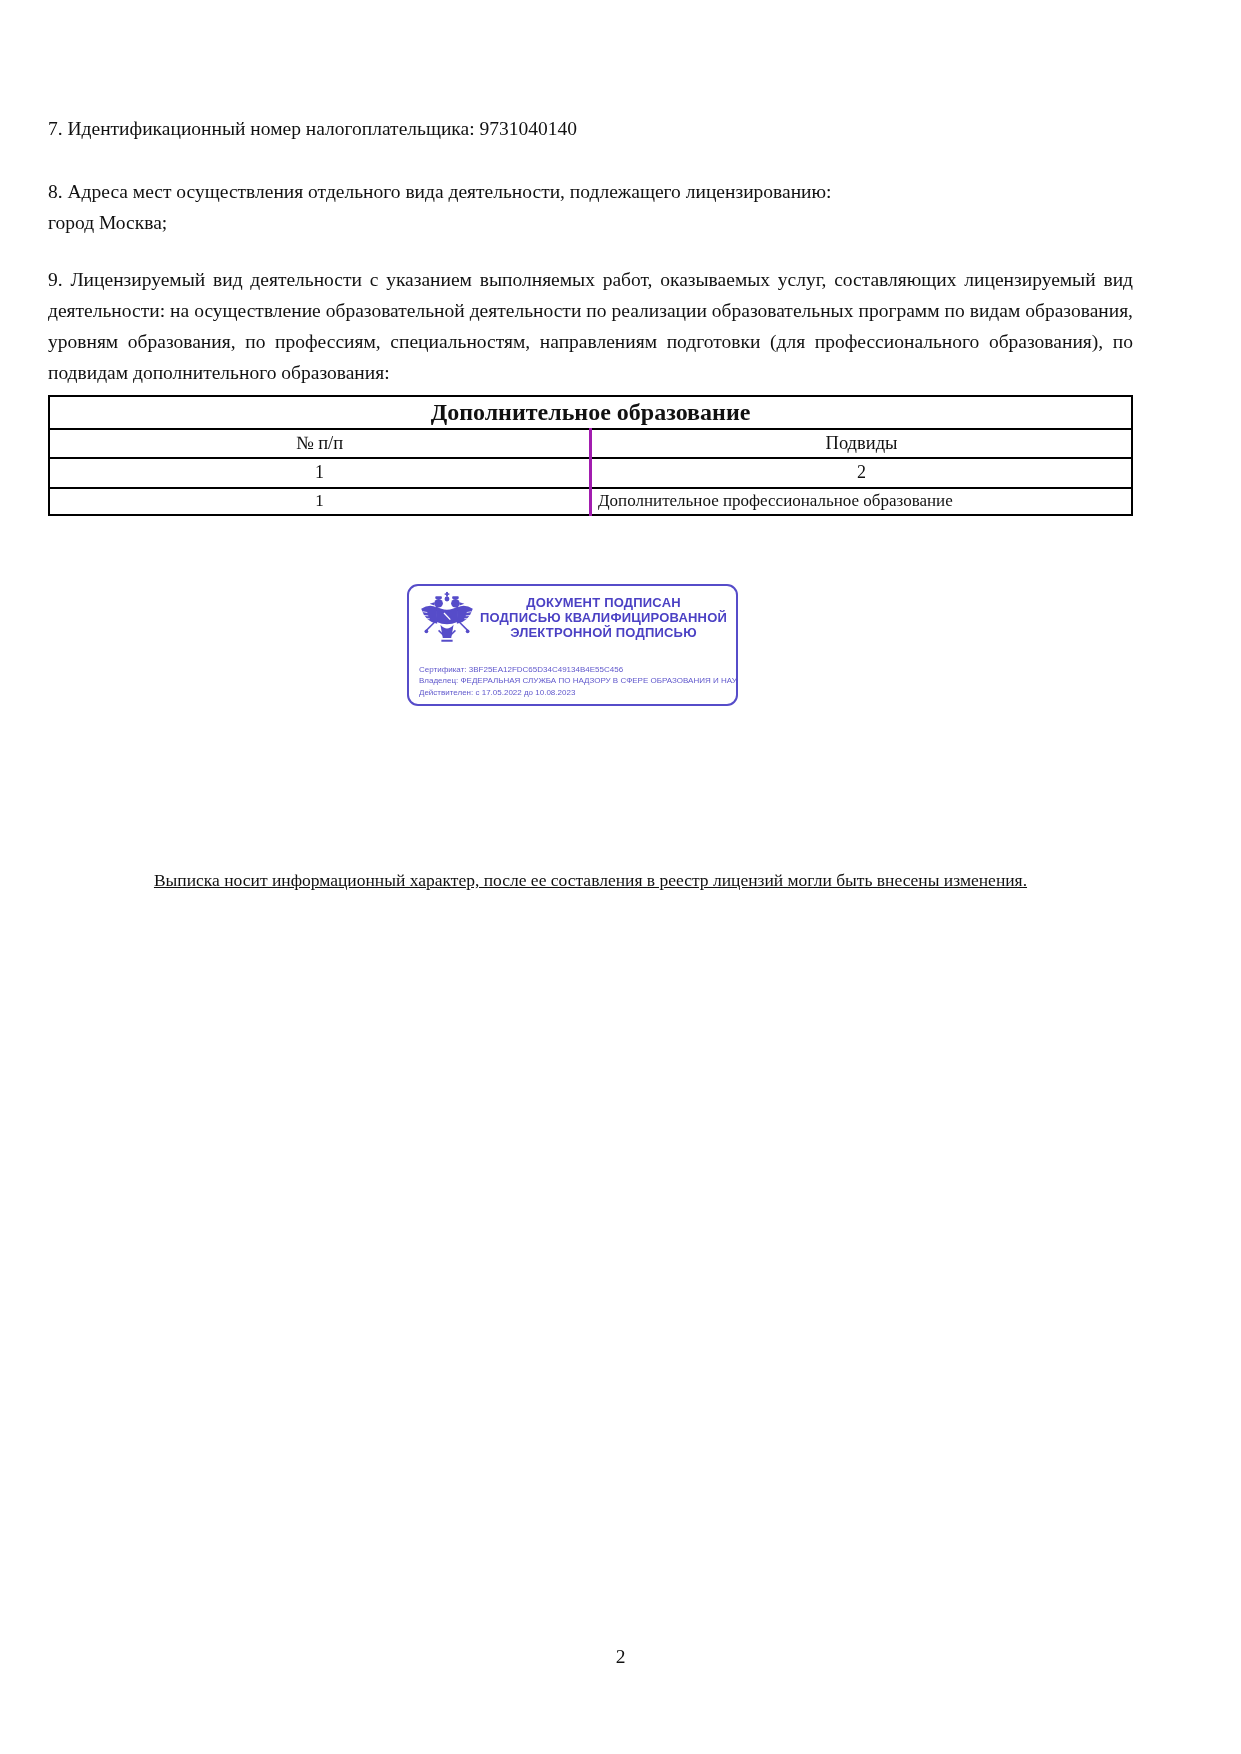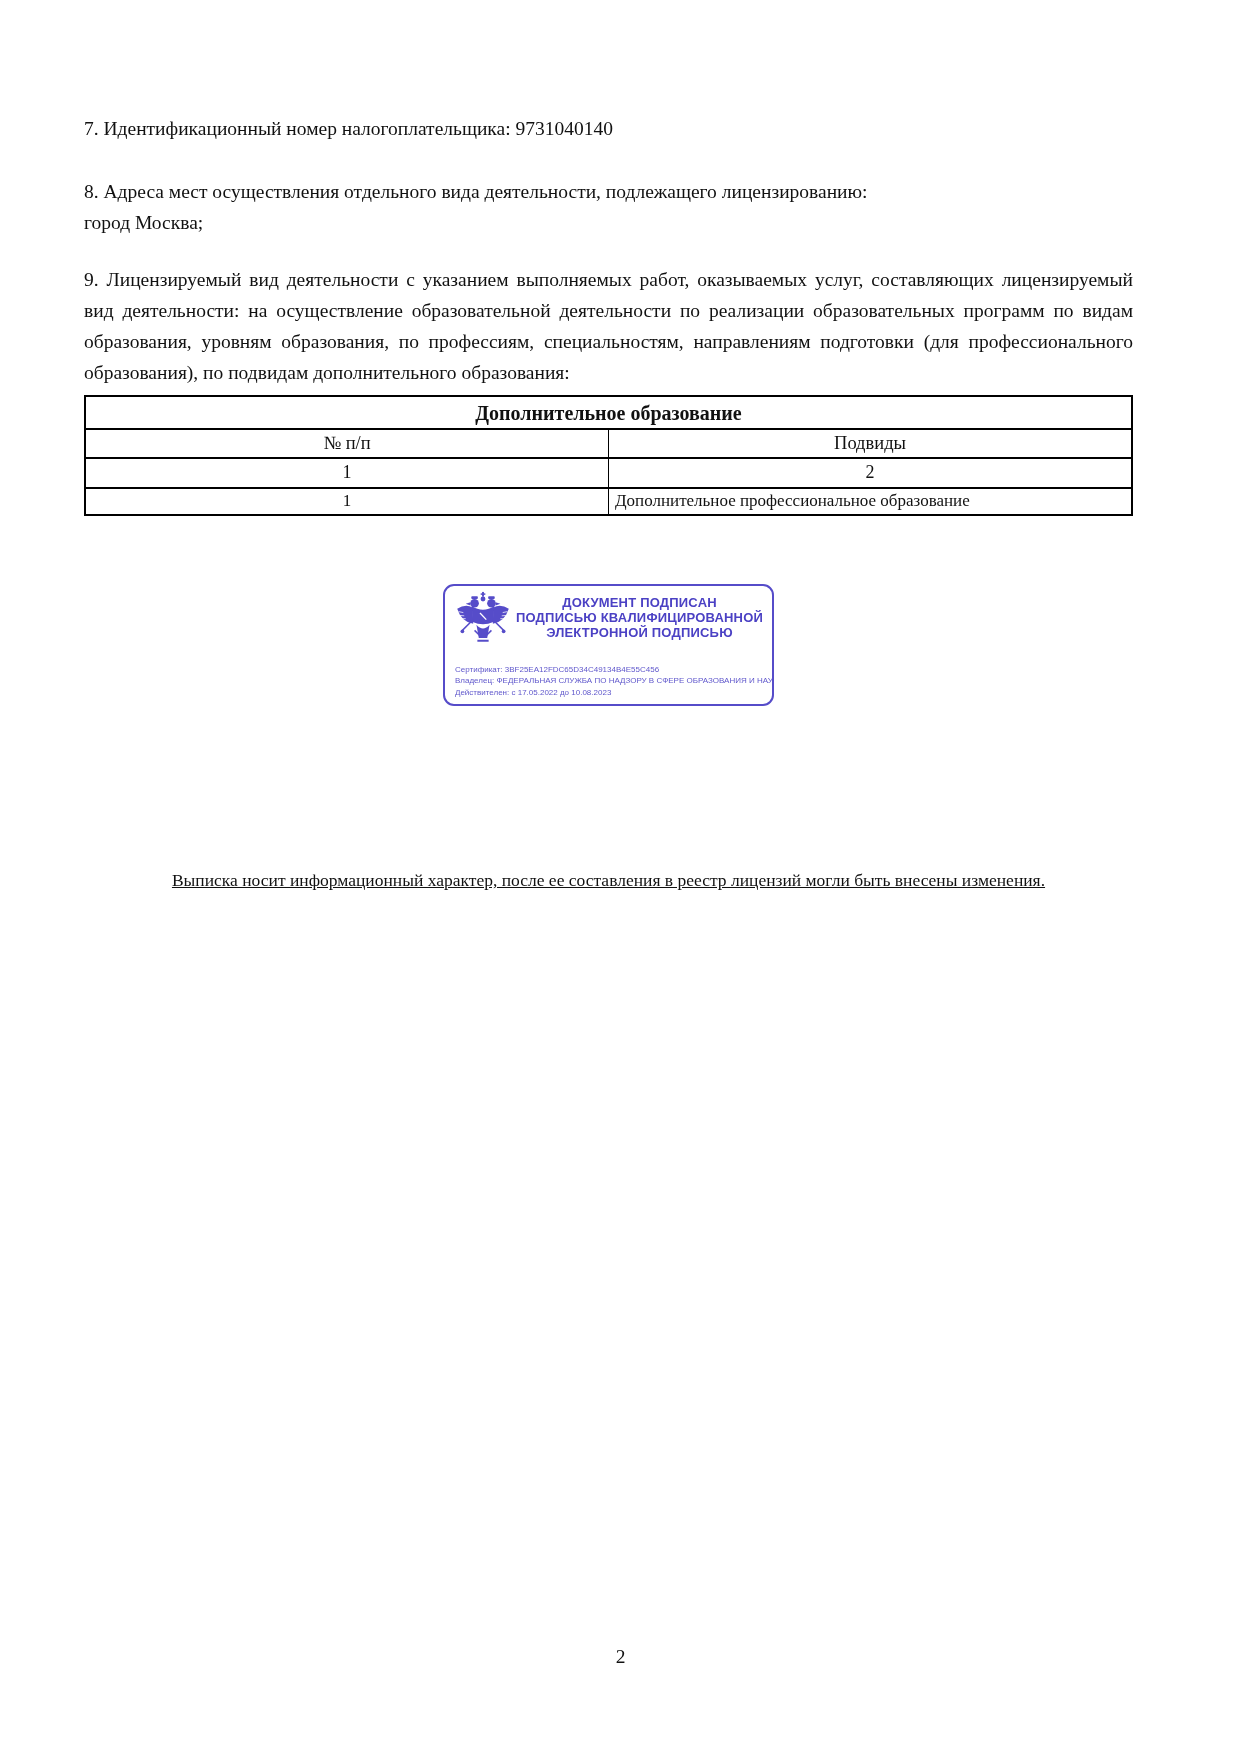--- a/index.html
+++ b/index.html
@@ -13,7 +13,7 @@
     overflow: hidden;
   }
   .content {
-    padding: 113px 108px 0 84px;
+    padding: 113px 108px 0 48px;
   }
   .para {
     font-size: 19.5px;

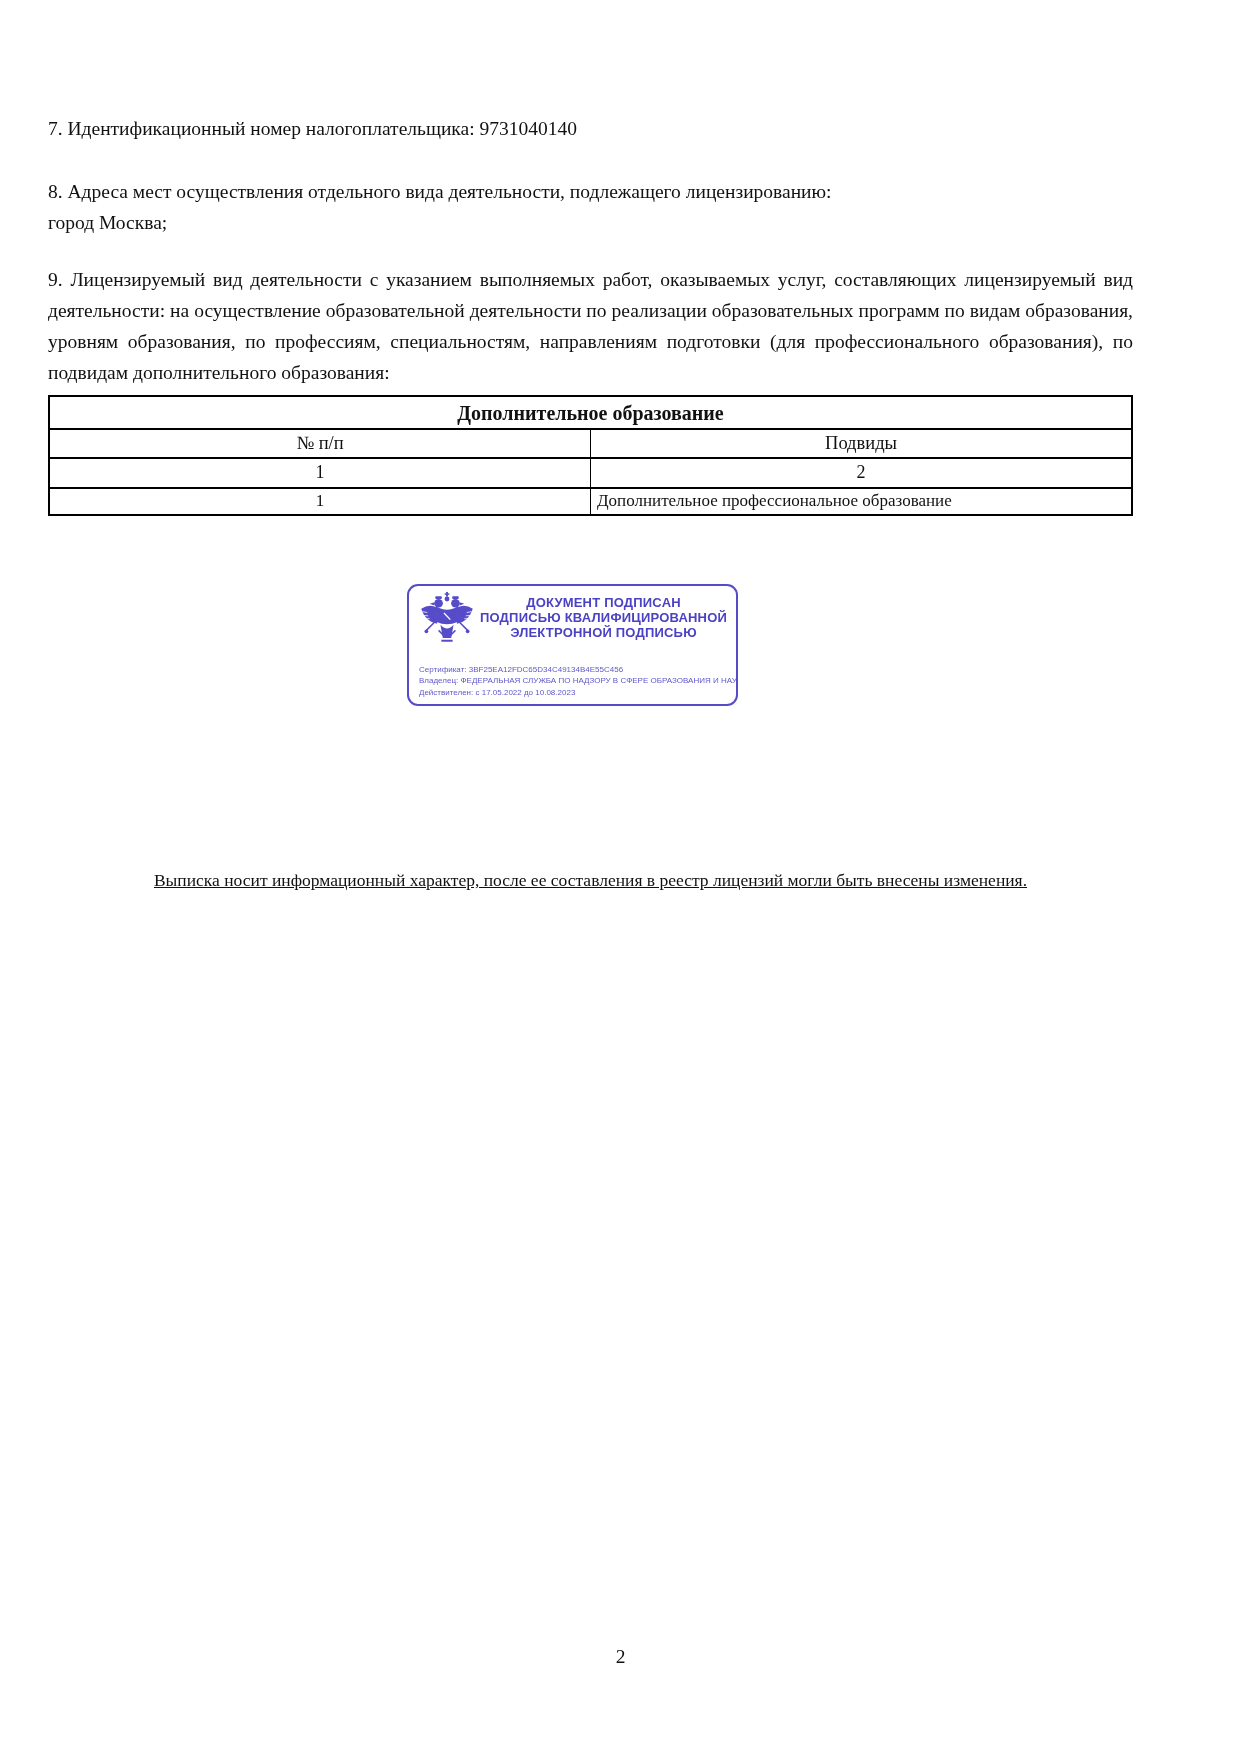--- a/index.html
+++ b/index.html
@@ -41,7 +41,7 @@
   }
   table.subtypes .row-title td {
     font-weight: bold;
-    font-size: 20px;
+    font-size: 24px;
     height: 31px;
   }
   table.subtypes .row-head td { height: 27px; font-size: 18.5px; }

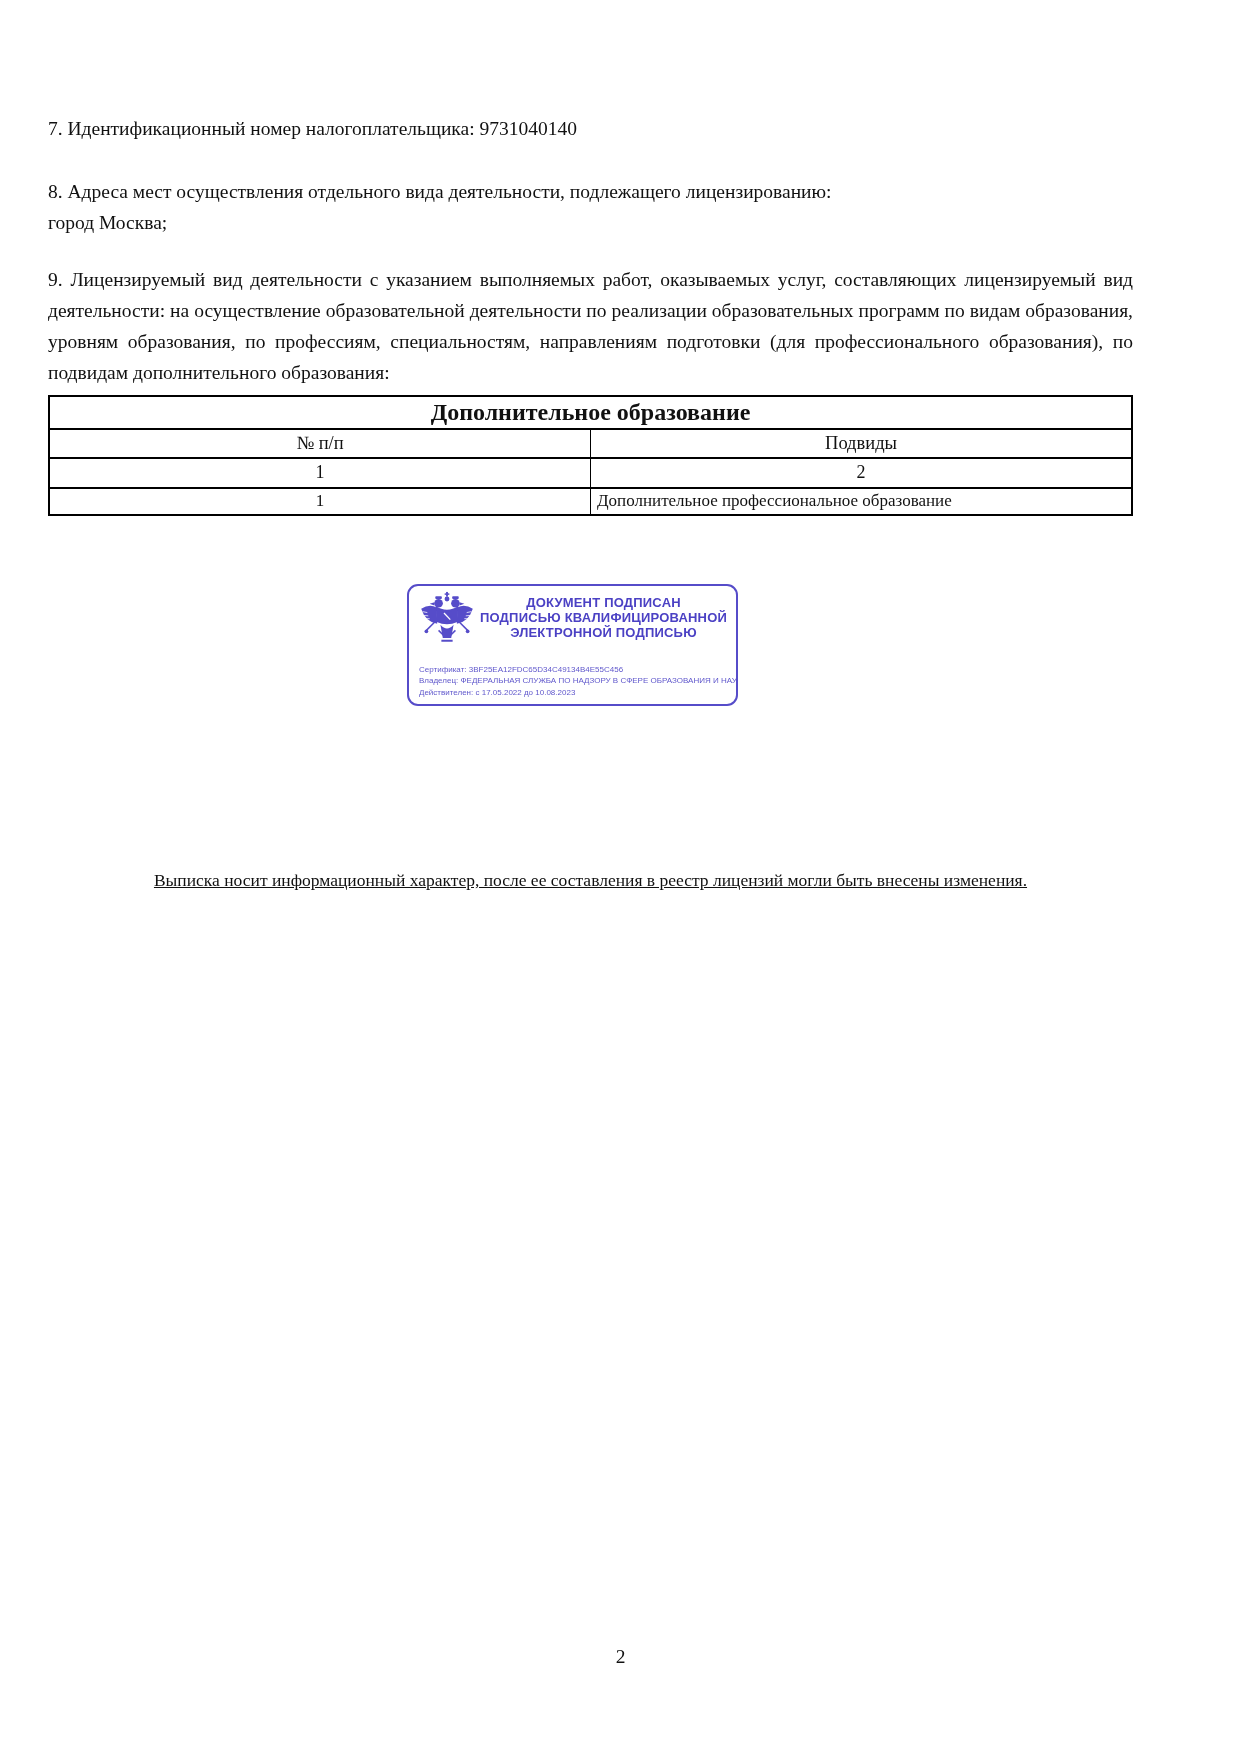--- a/index.html
+++ b/index.html
@@ -48,7 +48,7 @@
   table.subtypes .row-index td { height: 28px; }
   table.subtypes .row-data td { height: 25px; font-size: 17px; }
   table.subtypes td.c1 { width: 103px; border-right: 1px solid #000; }
-  table.subtypes td.c2 { border-left: 1px solid #a21caf; }
+  table.subtypes td.c2 { border-left: 3px solid #a21caf; }
   table.subtypes .row-data td.c2 {
     text-align: left;
     padding-left: 6px;

